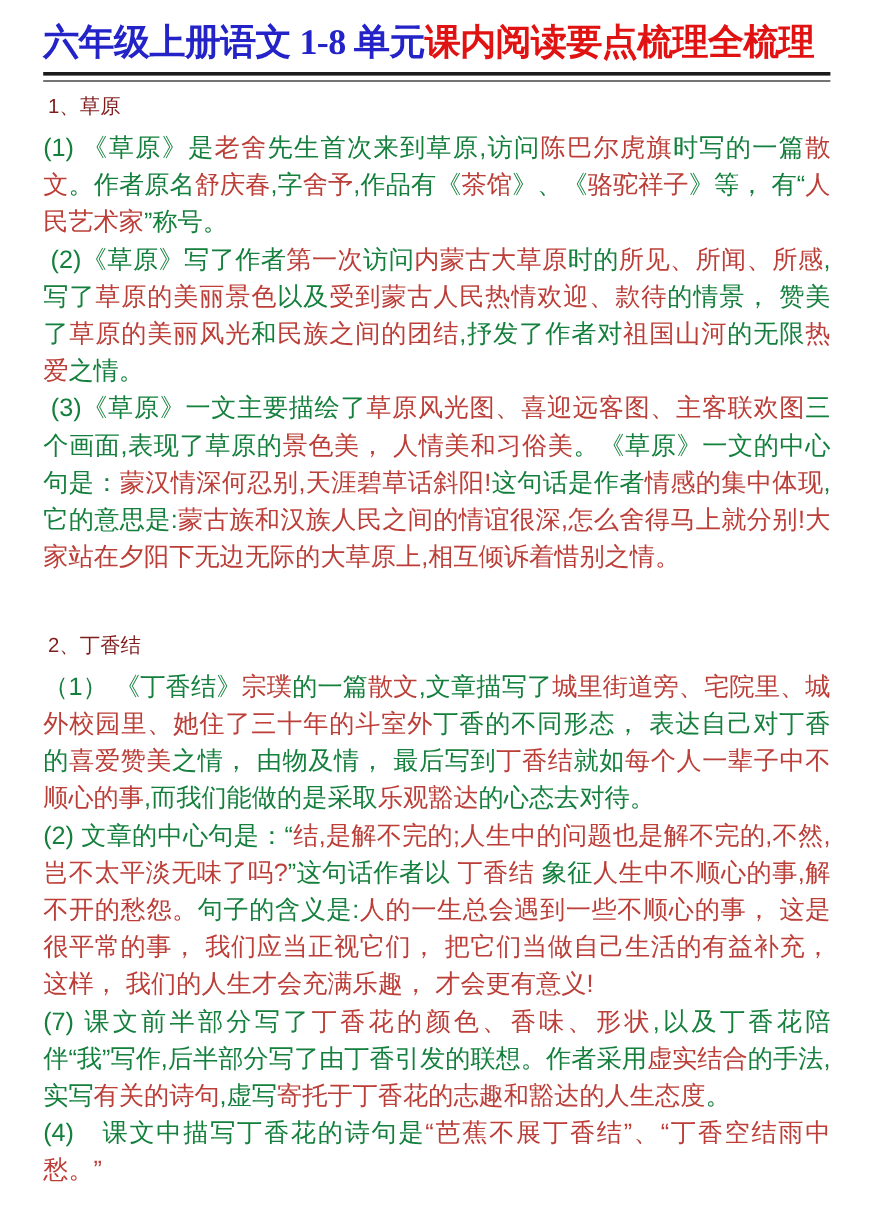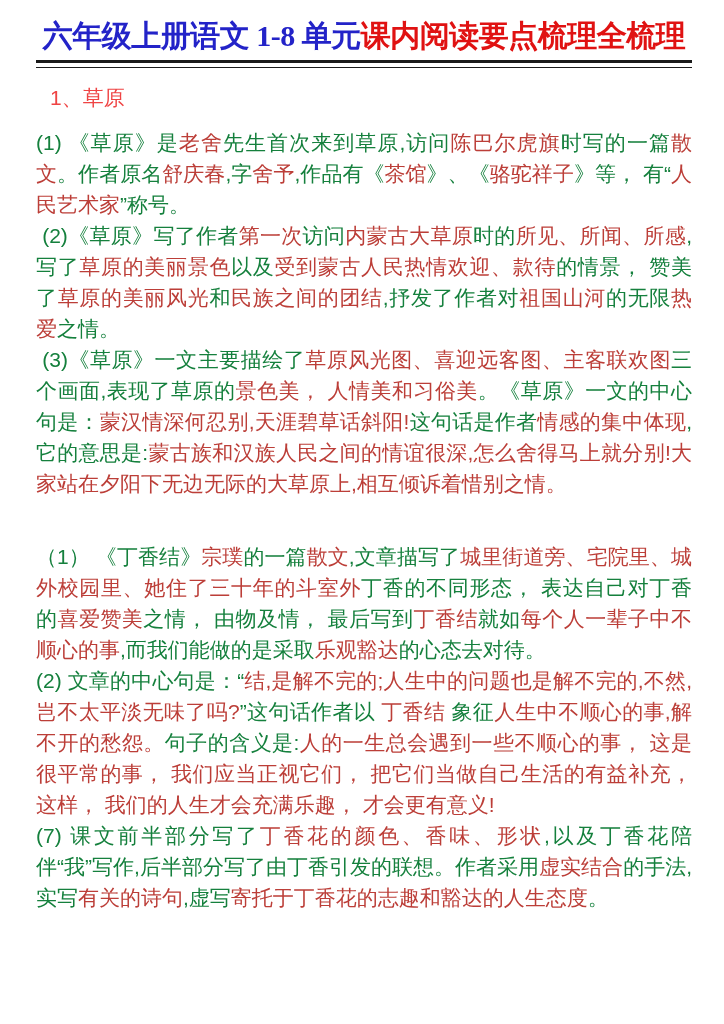--- a/index.html
+++ b/index.html
@@ -14,7 +14,7 @@
   }
   .title {
     margin:0;
-    text-align:center;
+    text-align:left;
     font-family:"Liberation Serif","DejaVu Serif",serif;
     font-size:30px;
     font-weight:700;

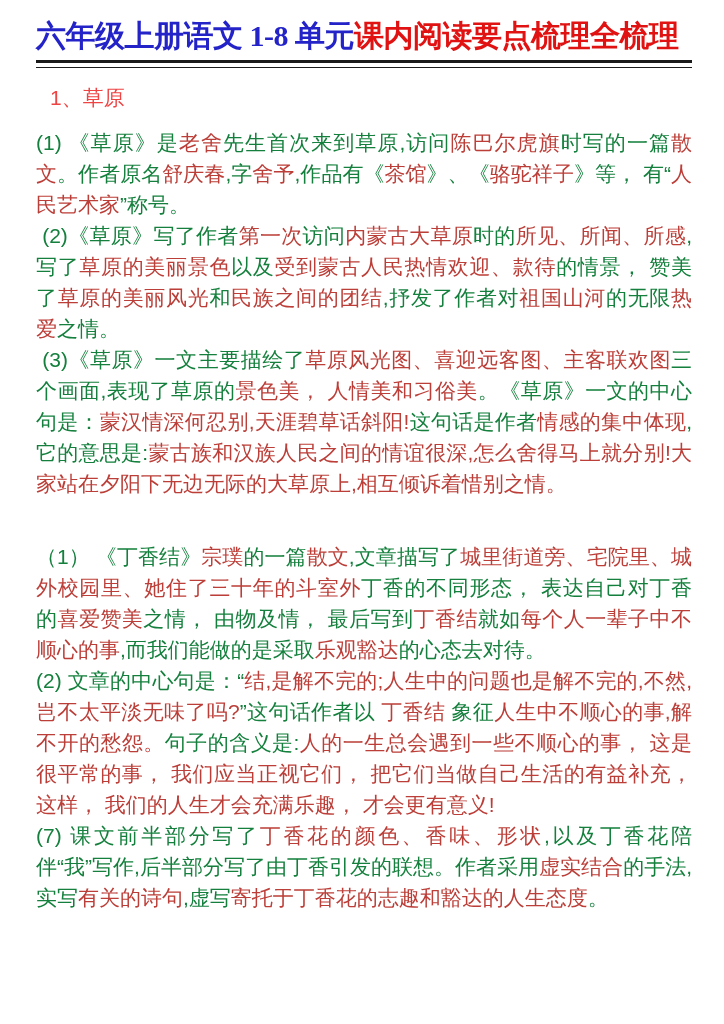--- a/index.html
+++ b/index.html
@@ -32,10 +32,10 @@
   }
   .doc-body { margin-top:5px; }
   .section-heading {
-    margin:14px;
-    font-size:21px;
+    margin:4px;
+    font-size:17px;
     font-weight:500;
-    color:#ef4444;
+    color:#7f1d1d;
     line-height:31px;
   }
   .section + .section { margin-top:42px; }

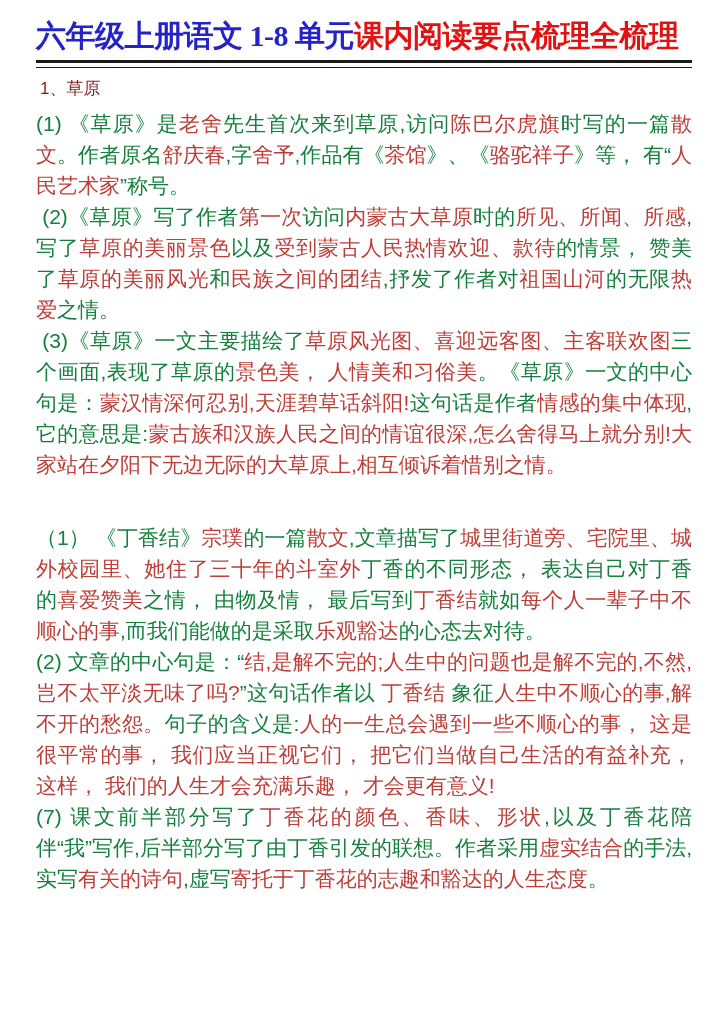--- a/index.html
+++ b/index.html
@@ -74,6 +74,7 @@
           <p class="para"><span class="run-b"> (3)《草原》一文主要描绘了</span><span class="run-r">草原风光图、喜迎远客图、主客联欢图</span><span class="run-b">三个画面,表现了草原的</span><span class="run-r">景色美， 人情美和习俗美</span><span class="run-b">。《草原》一文的中心句是：</span><span class="run-r">蒙汉情深何忍别,天涯碧草话斜阳!</span><span class="run-b">这句话是作者</span><span class="run-r">情感的集中体现</span><span class="run-b">,它的意思是:</span><span class="run-r">蒙古族和汉族人民之间的情谊很深,怎么舍得马上就分别!大家站在夕阳下无边无际的大草原上,相互倾诉着惜别之情。</span></p>
         </section>
         <section class="section">
+          <h2 class="section-heading">2、丁香结</h2>
           <p class="para"><span class="run-b">（1） 《丁香结》</span><span class="run-r">宗璞</span><span class="run-b">的一篇</span><span class="run-r">散文</span><span class="run-b">,文章描写了</span><span class="run-r">城里街道旁、宅院里、城外校园里、她住了三十年的斗室外</span><span class="run-b">丁香的不同形态， 表达自己对丁香的</span><span class="run-r">喜爱赞美</span><span class="run-b">之情， 由物及情， 最后写到</span><span class="run-r">丁香结</span><span class="run-b">就如</span><span class="run-r">每个人一辈子中不顺心的事</span><span class="run-b">,而我们能做的是采取</span><span class="run-r">乐观豁达</span><span class="run-b">的心态去对待。</span></p>
           <p class="para"><span class="run-b">(2) 文章的中心句是：“</span><span class="run-r">结,是解不完的;人生中的问题也是解不完的,不然,岂不太平淡无味了吗?</span><span class="run-b">”这句话作者以 </span><span class="run-r">丁香结</span><span class="run-b"> 象征</span><span class="run-r">人生中不顺心的事,解不开的愁怨。</span><span class="run-b">句子的含义是:</span><span class="run-r">人的一生总会遇到一些不顺心的事， 这是很平常的事， 我们应当正视它们， 把它们当做自己生活的有益补充， 这样， 我们的人生才会充满乐趣， 才会更有意义!</span></p>
           <p class="para"><span class="run-b">(7) 课文前半部分写了</span><span class="run-r">丁香花的颜色、香味、形状</span><span class="run-b">,以及丁香花陪伴“我”写作,后半部分写了由丁香引发的联想。作者采用</span><span class="run-r">虚实结合</span><span class="run-b">的手法,实写</span><span class="run-r">有关的诗句</span><span class="run-b">,虚写</span><span class="run-r">寄托于丁香花的志趣和豁达的人生态度</span><span class="run-b">。</span></p>

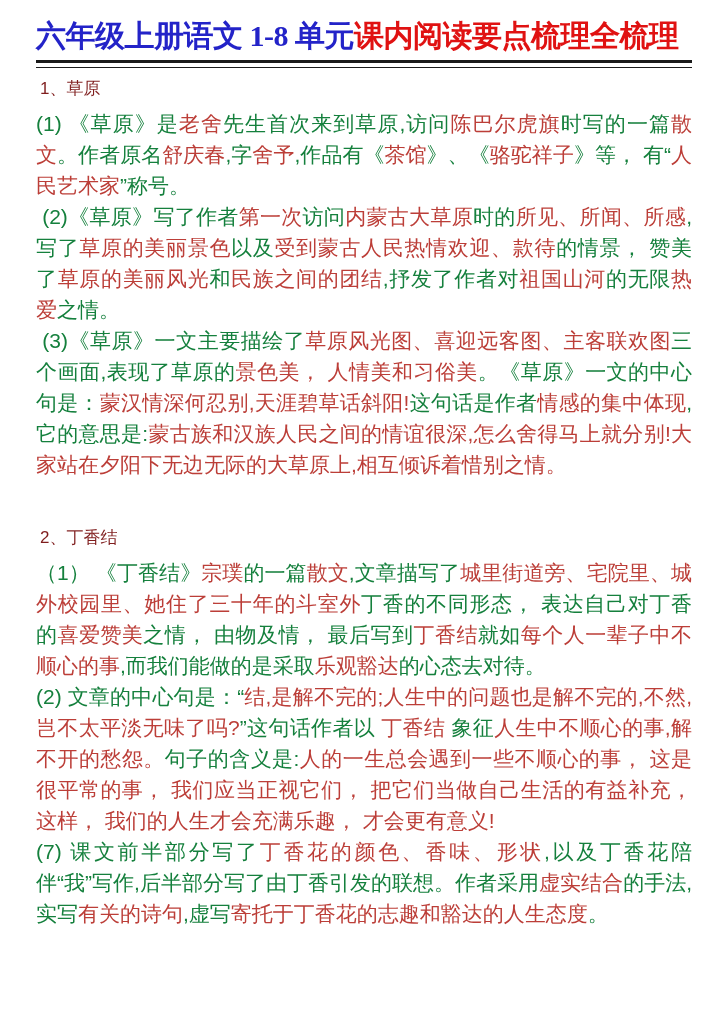--- a/index.html
+++ b/index.html
@@ -78,6 +78,7 @@
           <p class="para"><span class="run-b">（1） 《丁香结》</span><span class="run-r">宗璞</span><span class="run-b">的一篇</span><span class="run-r">散文</span><span class="run-b">,文章描写了</span><span class="run-r">城里街道旁、宅院里、城外校园里、她住了三十年的斗室外</span><span class="run-b">丁香的不同形态， 表达自己对丁香的</span><span class="run-r">喜爱赞美</span><span class="run-b">之情， 由物及情， 最后写到</span><span class="run-r">丁香结</span><span class="run-b">就如</span><span class="run-r">每个人一辈子中不顺心的事</span><span class="run-b">,而我们能做的是采取</span><span class="run-r">乐观豁达</span><span class="run-b">的心态去对待。</span></p>
           <p class="para"><span class="run-b">(2) 文章的中心句是：“</span><span class="run-r">结,是解不完的;人生中的问题也是解不完的,不然,岂不太平淡无味了吗?</span><span class="run-b">”这句话作者以 </span><span class="run-r">丁香结</span><span class="run-b"> 象征</span><span class="run-r">人生中不顺心的事,解不开的愁怨。</span><span class="run-b">句子的含义是:</span><span class="run-r">人的一生总会遇到一些不顺心的事， 这是很平常的事， 我们应当正视它们， 把它们当做自己生活的有益补充， 这样， 我们的人生才会充满乐趣， 才会更有意义!</span></p>
           <p class="para"><span class="run-b">(7) 课文前半部分写了</span><span class="run-r">丁香花的颜色、香味、形状</span><span class="run-b">,以及丁香花陪伴“我”写作,后半部分写了由丁香引发的联想。作者采用</span><span class="run-r">虚实结合</span><span class="run-b">的手法,实写</span><span class="run-r">有关的诗句</span><span class="run-b">,虚写</span><span class="run-r">寄托于丁香花的志趣和豁达的人生态度</span><span class="run-b">。</span></p>
+          <p class="para"><span class="run-b">(4)　课文中描写丁香花的诗句是</span><span class="run-r">“芭蕉不展丁香结”、“丁香空结雨中愁。”</span></p>
         </section>
       </div>
   </main>

